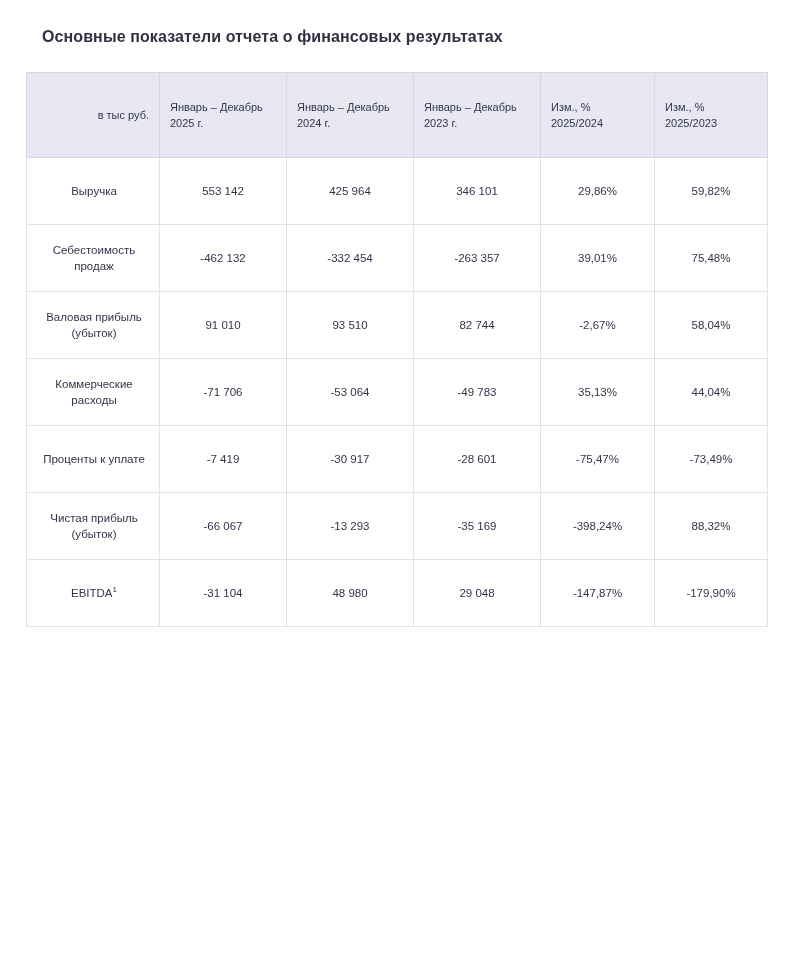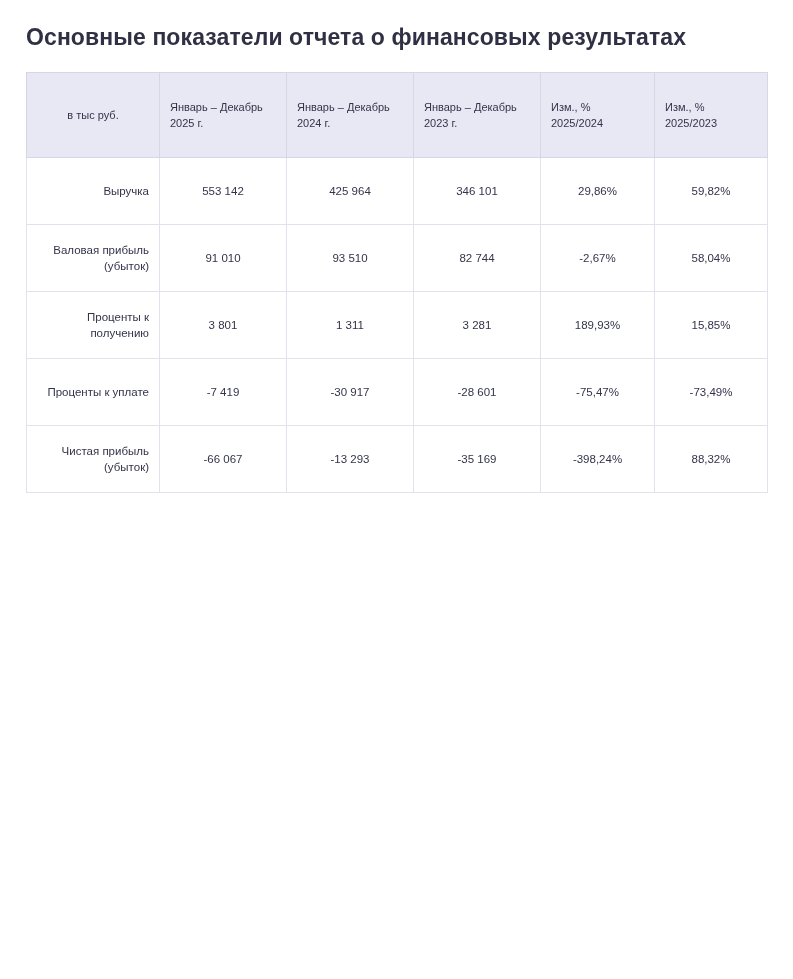--- a/index.html
+++ b/index.html
@@ -20,11 +20,11 @@
     padding: 18px 26px 10px 26px;
   }
   .doc-title {
-    font-size: 23px;
+    font-size: 16px;
     line-height: 30px;
     font-weight: bold;
     color: #2f3043;
-    margin: 4px 0 20px 0;
+    margin: 4px 0 20px 16px;
     letter-spacing: 0.1px;
   }
   table.fin-table {

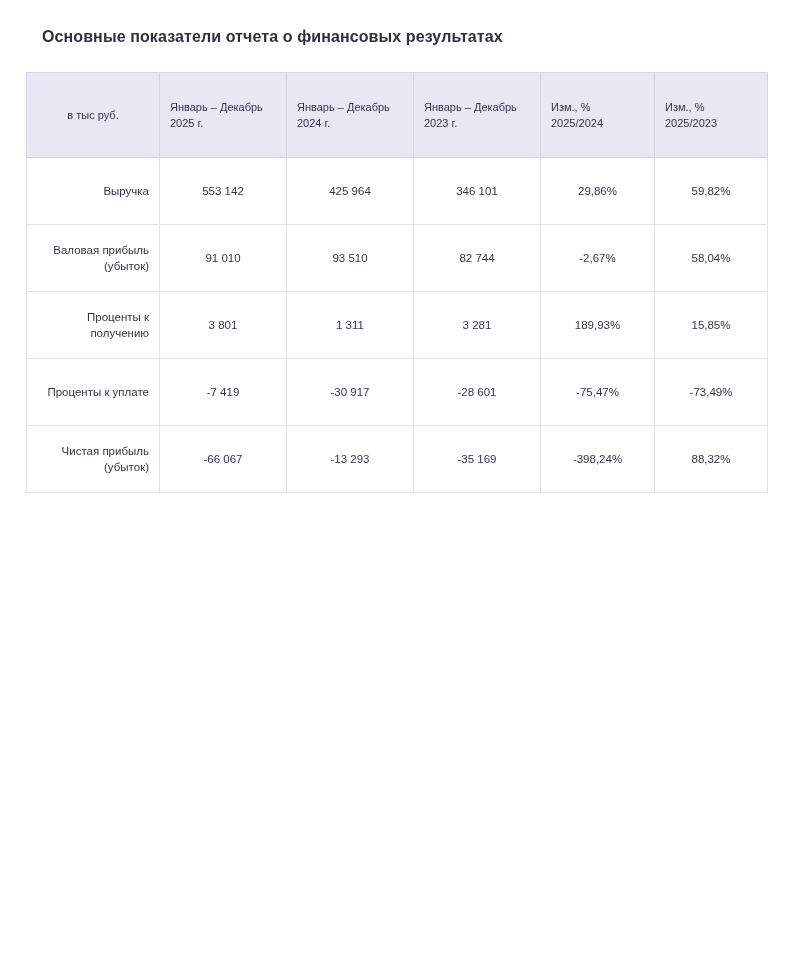--- a/index.html
+++ b/index.html
@@ -53,7 +53,7 @@
     line-height: 16px;
   }
   thead th.head-label {
-    text-align: center;
+    text-align: right;
   }
   tbody td {
     border: 1px solid #e2e2ec;

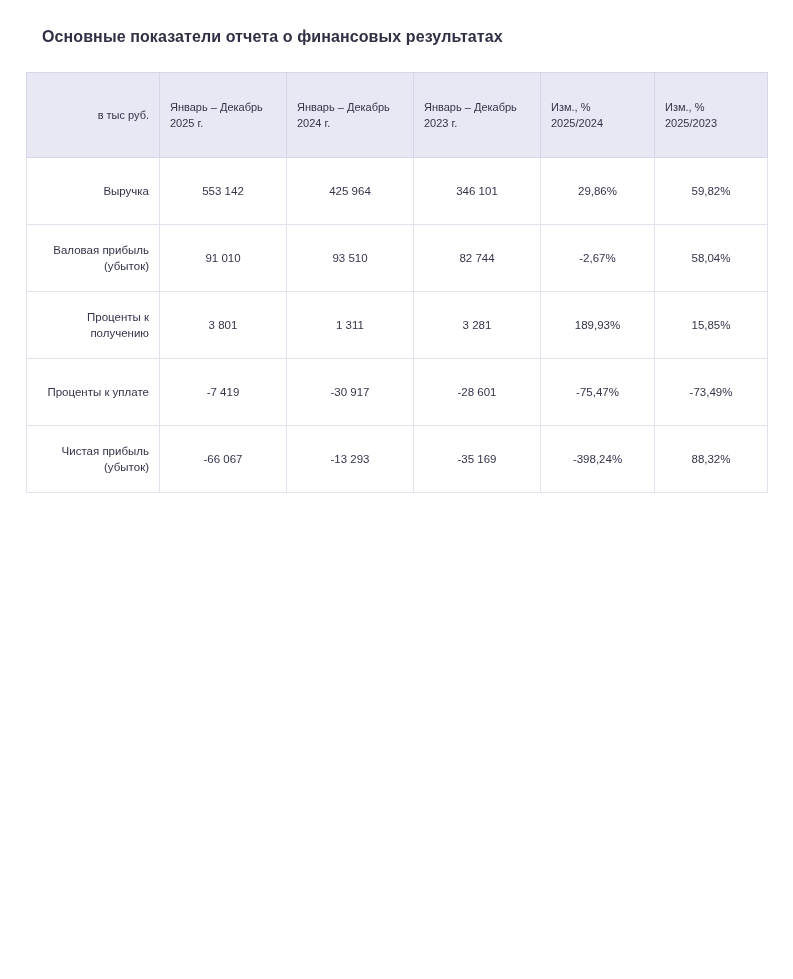--- a/index.html
+++ b/index.html
@@ -66,7 +66,7 @@
     line-height: 16px;
   }
   tbody td.rowlabel {
-    text-align: right;
+    text-align: center;
     padding-left: 12px;
     color: #33344a;
   }

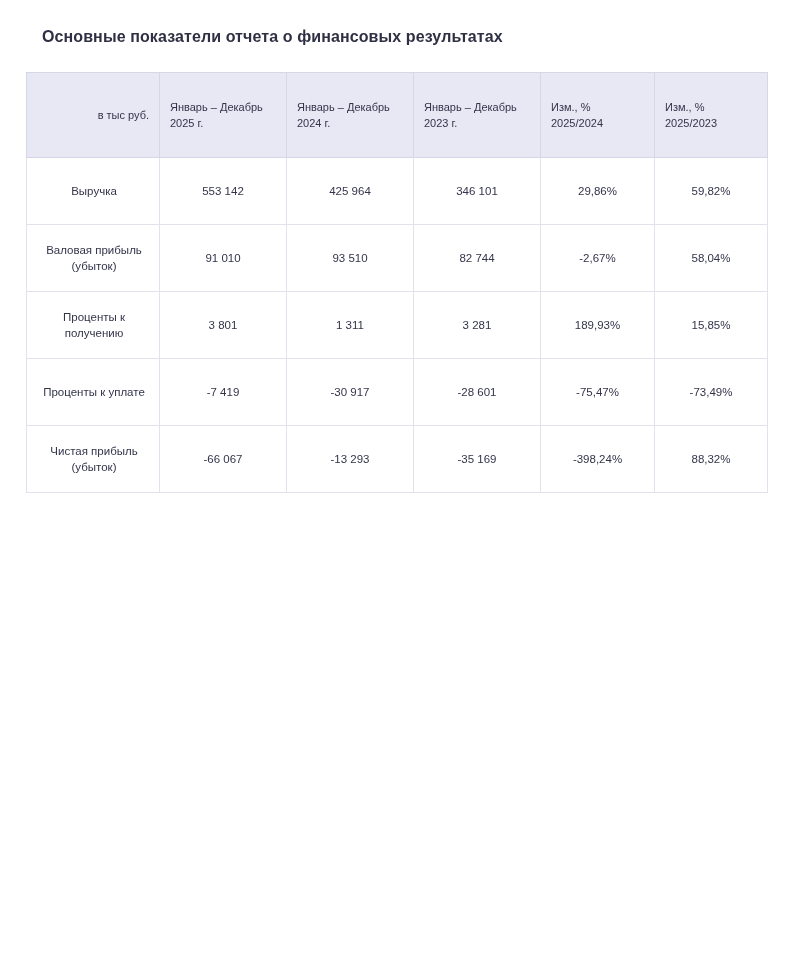--- a/index.html
+++ b/index.html
@@ -116,6 +116,14 @@
           <td>59,82%</td>
         </tr>
         <tr>
+          <td class="rowlabel"><span>Себестоимость продаж</span></td>
+          <td>-462 132</td>
+          <td>-332 454</td>
+          <td>-263 357</td>
+          <td>39,01%</td>
+          <td>75,48%</td>
+        </tr>
+        <tr>
           <td class="rowlabel"><span>Валовая прибыль (убыток)</span></td>
           <td>91 010</td>
           <td>93 510</td>

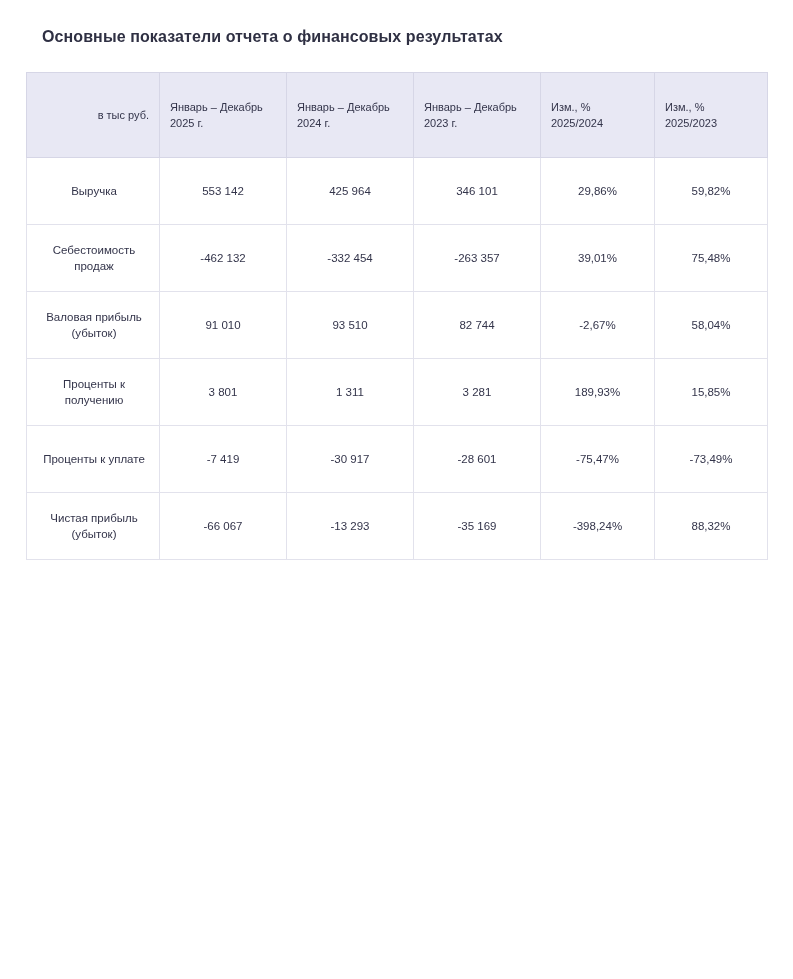--- a/index.html
+++ b/index.html
@@ -132,6 +132,14 @@
           <td>58,04%</td>
         </tr>
         <tr>
+          <td class="rowlabel"><span>Коммерческие расходы</span></td>
+          <td>-71 706</td>
+          <td>-53 064</td>
+          <td>-49 783</td>
+          <td>35,13%</td>
+          <td>44,04%</td>
+        </tr>
+        <tr>
           <td class="rowlabel"><span>Проценты к получению</span></td>
           <td>3 801</td>
           <td>1 311</td>

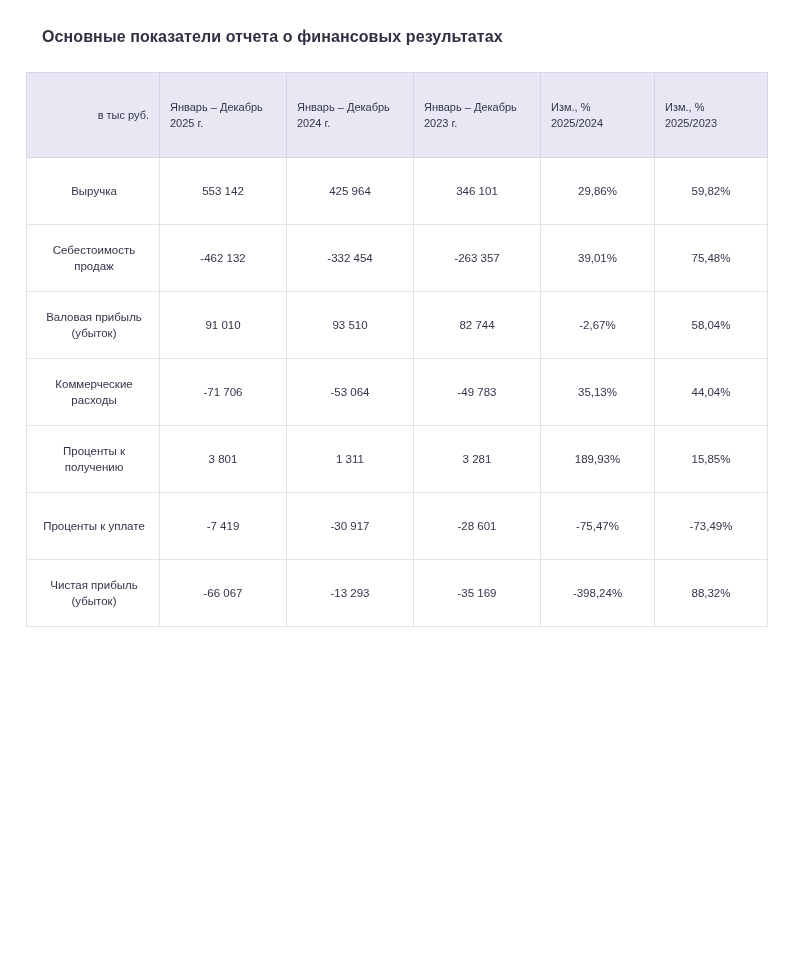--- a/index.html
+++ b/index.html
@@ -140,14 +140,6 @@
           <td>44,04%</td>
         </tr>
         <tr>
-          <td class="rowlabel"><span>Проценты к получению</span></td>
-          <td>3 801</td>
-          <td>1 311</td>
-          <td>3 281</td>
-          <td>189,93%</td>
-          <td>15,85%</td>
-        </tr>
-        <tr>
           <td class="rowlabel"><span>Проценты к уплате</span></td>
           <td>-7 419</td>
           <td>-30 917</td>

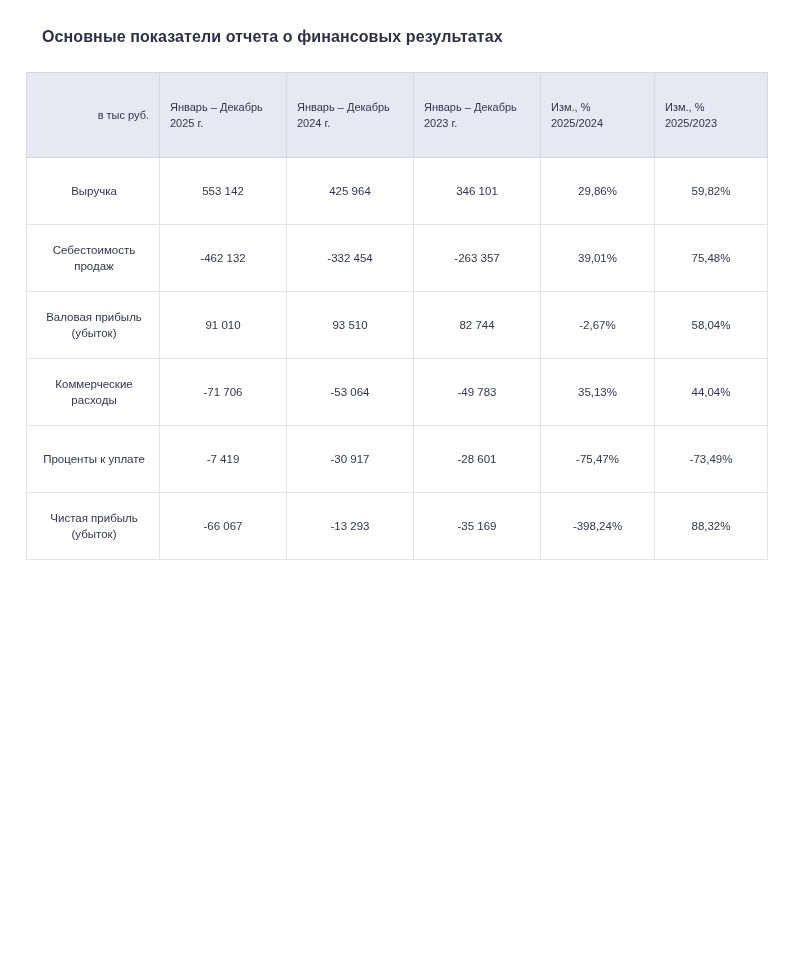--- a/index.html
+++ b/index.html
@@ -155,6 +155,14 @@
           <td>-398,24%</td>
           <td>88,32%</td>
         </tr>
+        <tr>
+          <td class="rowlabel"><span>EBITDA</span><sup class="fn">1</sup></td>
+          <td>-31 104</td>
+          <td>48 980</td>
+          <td>29 048</td>
+          <td>-147,87%</td>
+          <td>-179,90%</td>
+        </tr>
       </tbody>
   </table>
 

